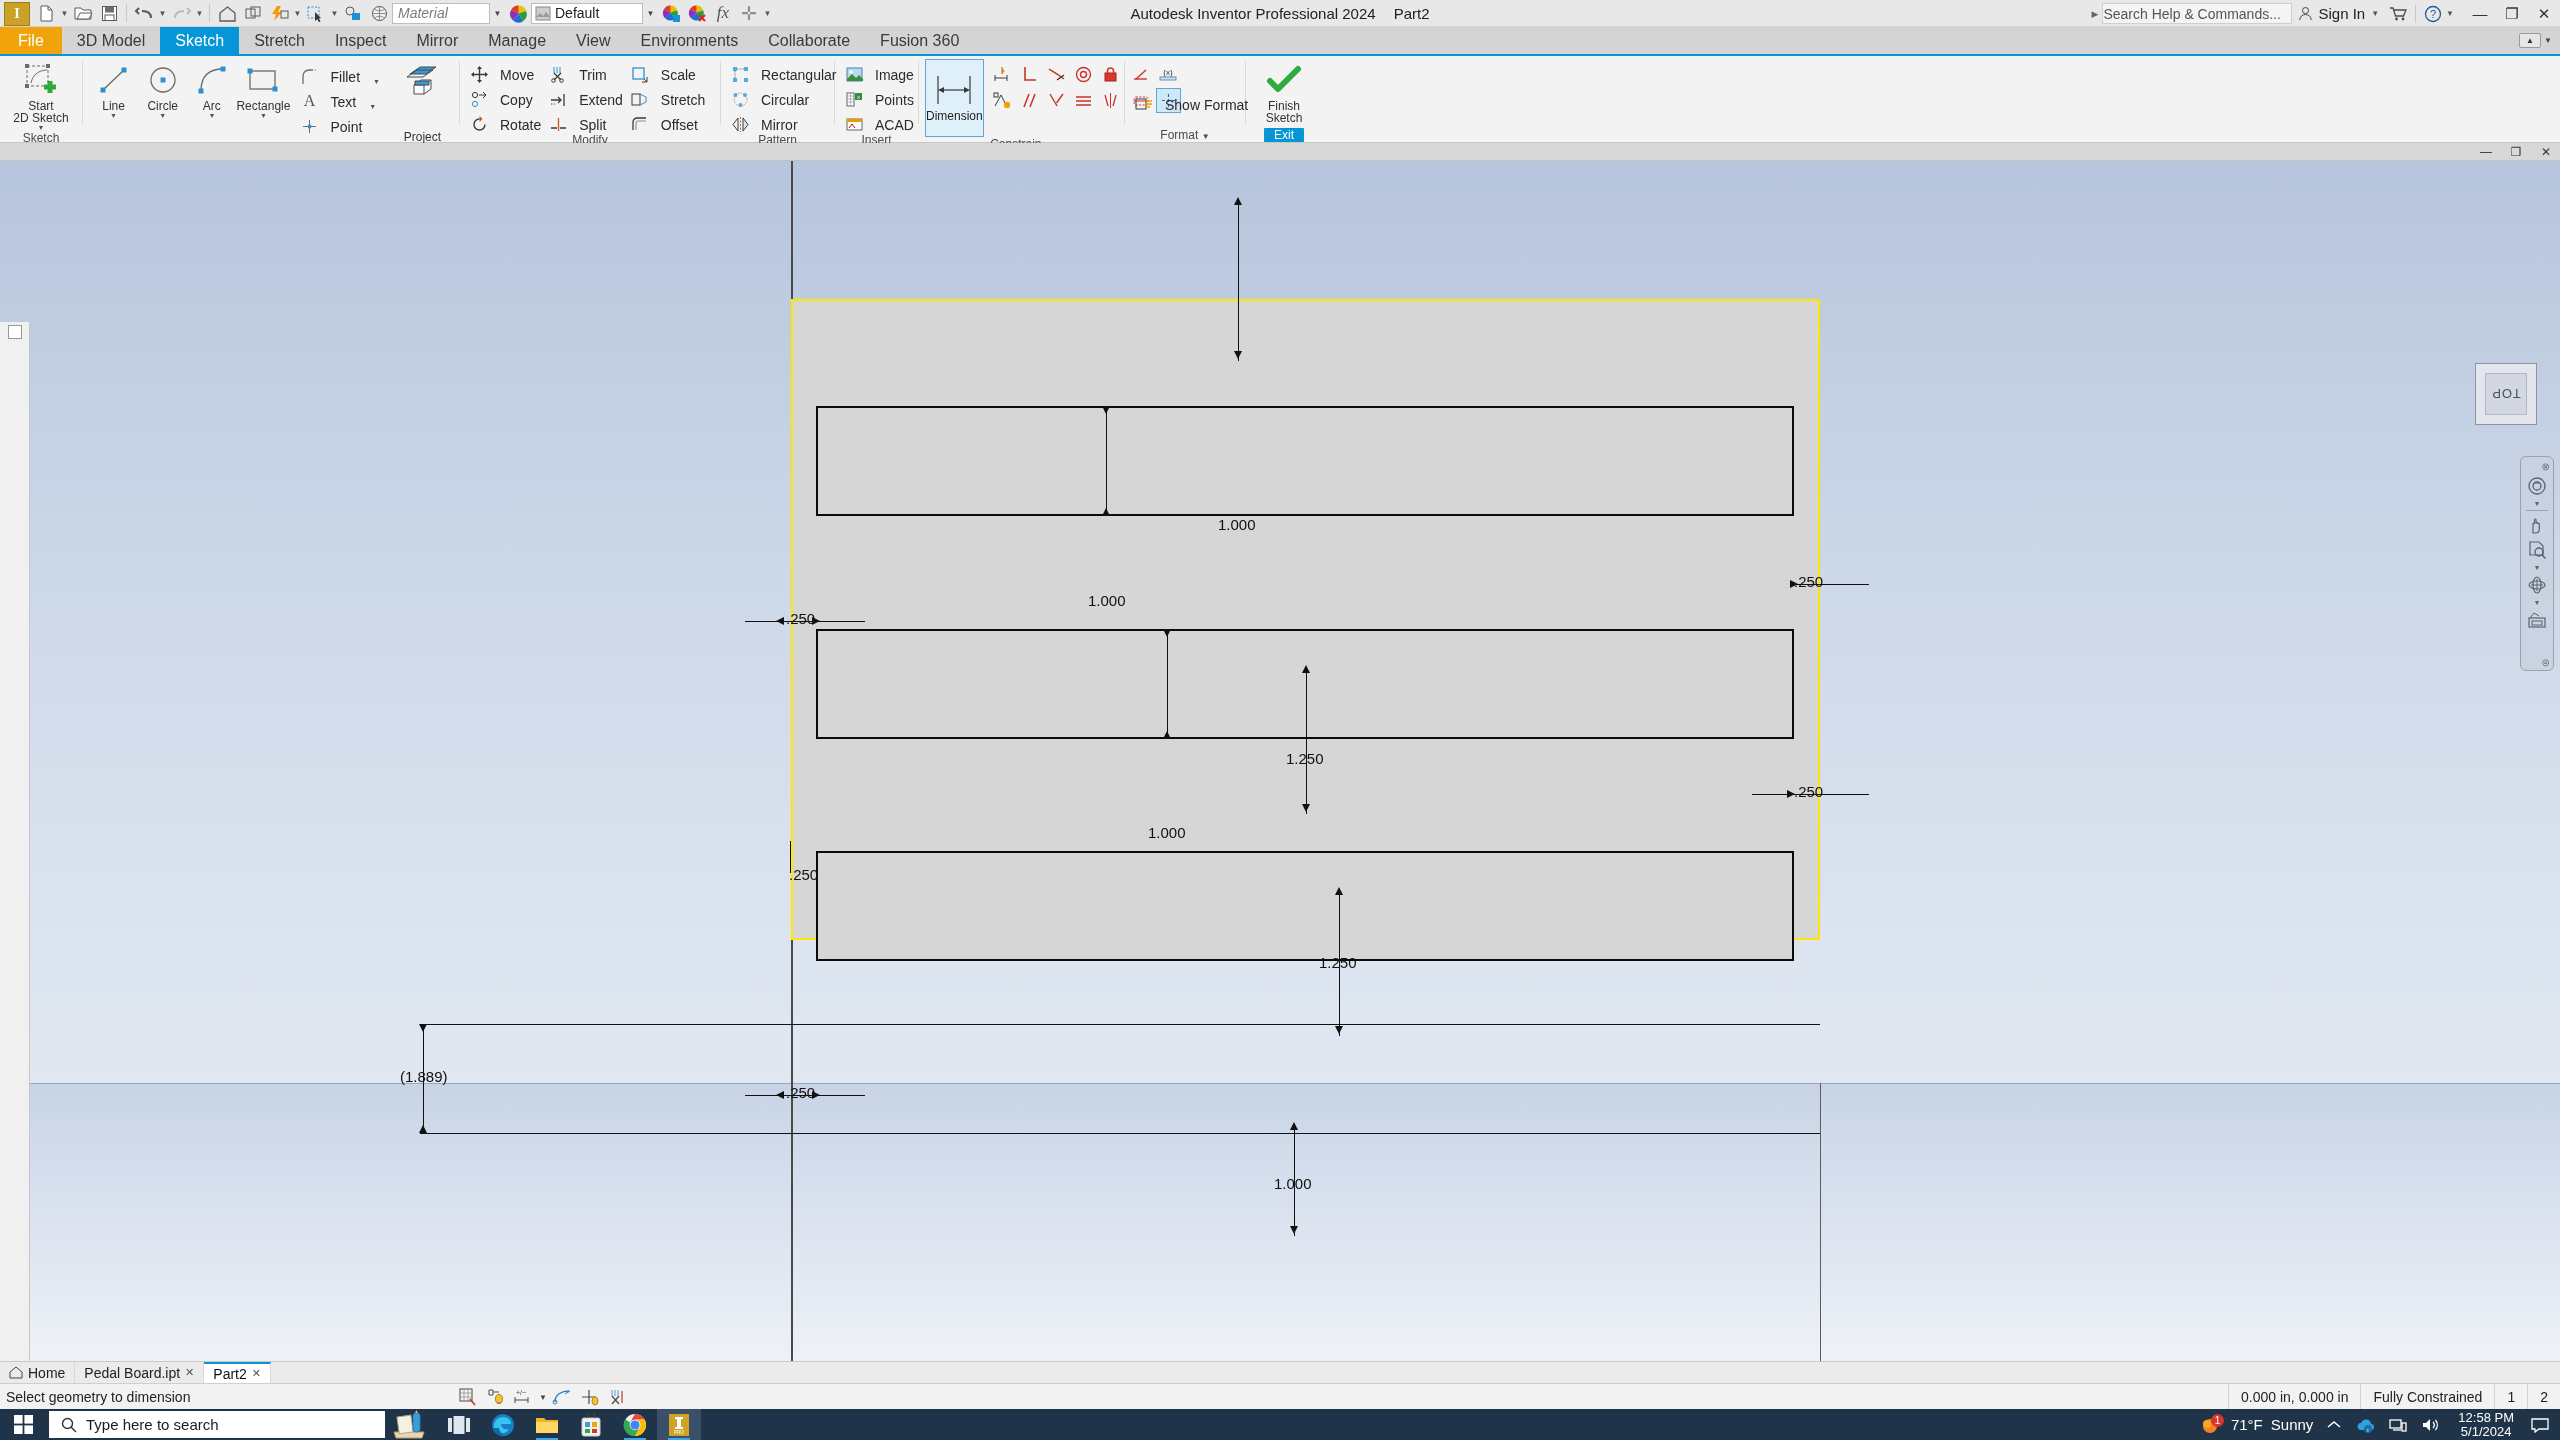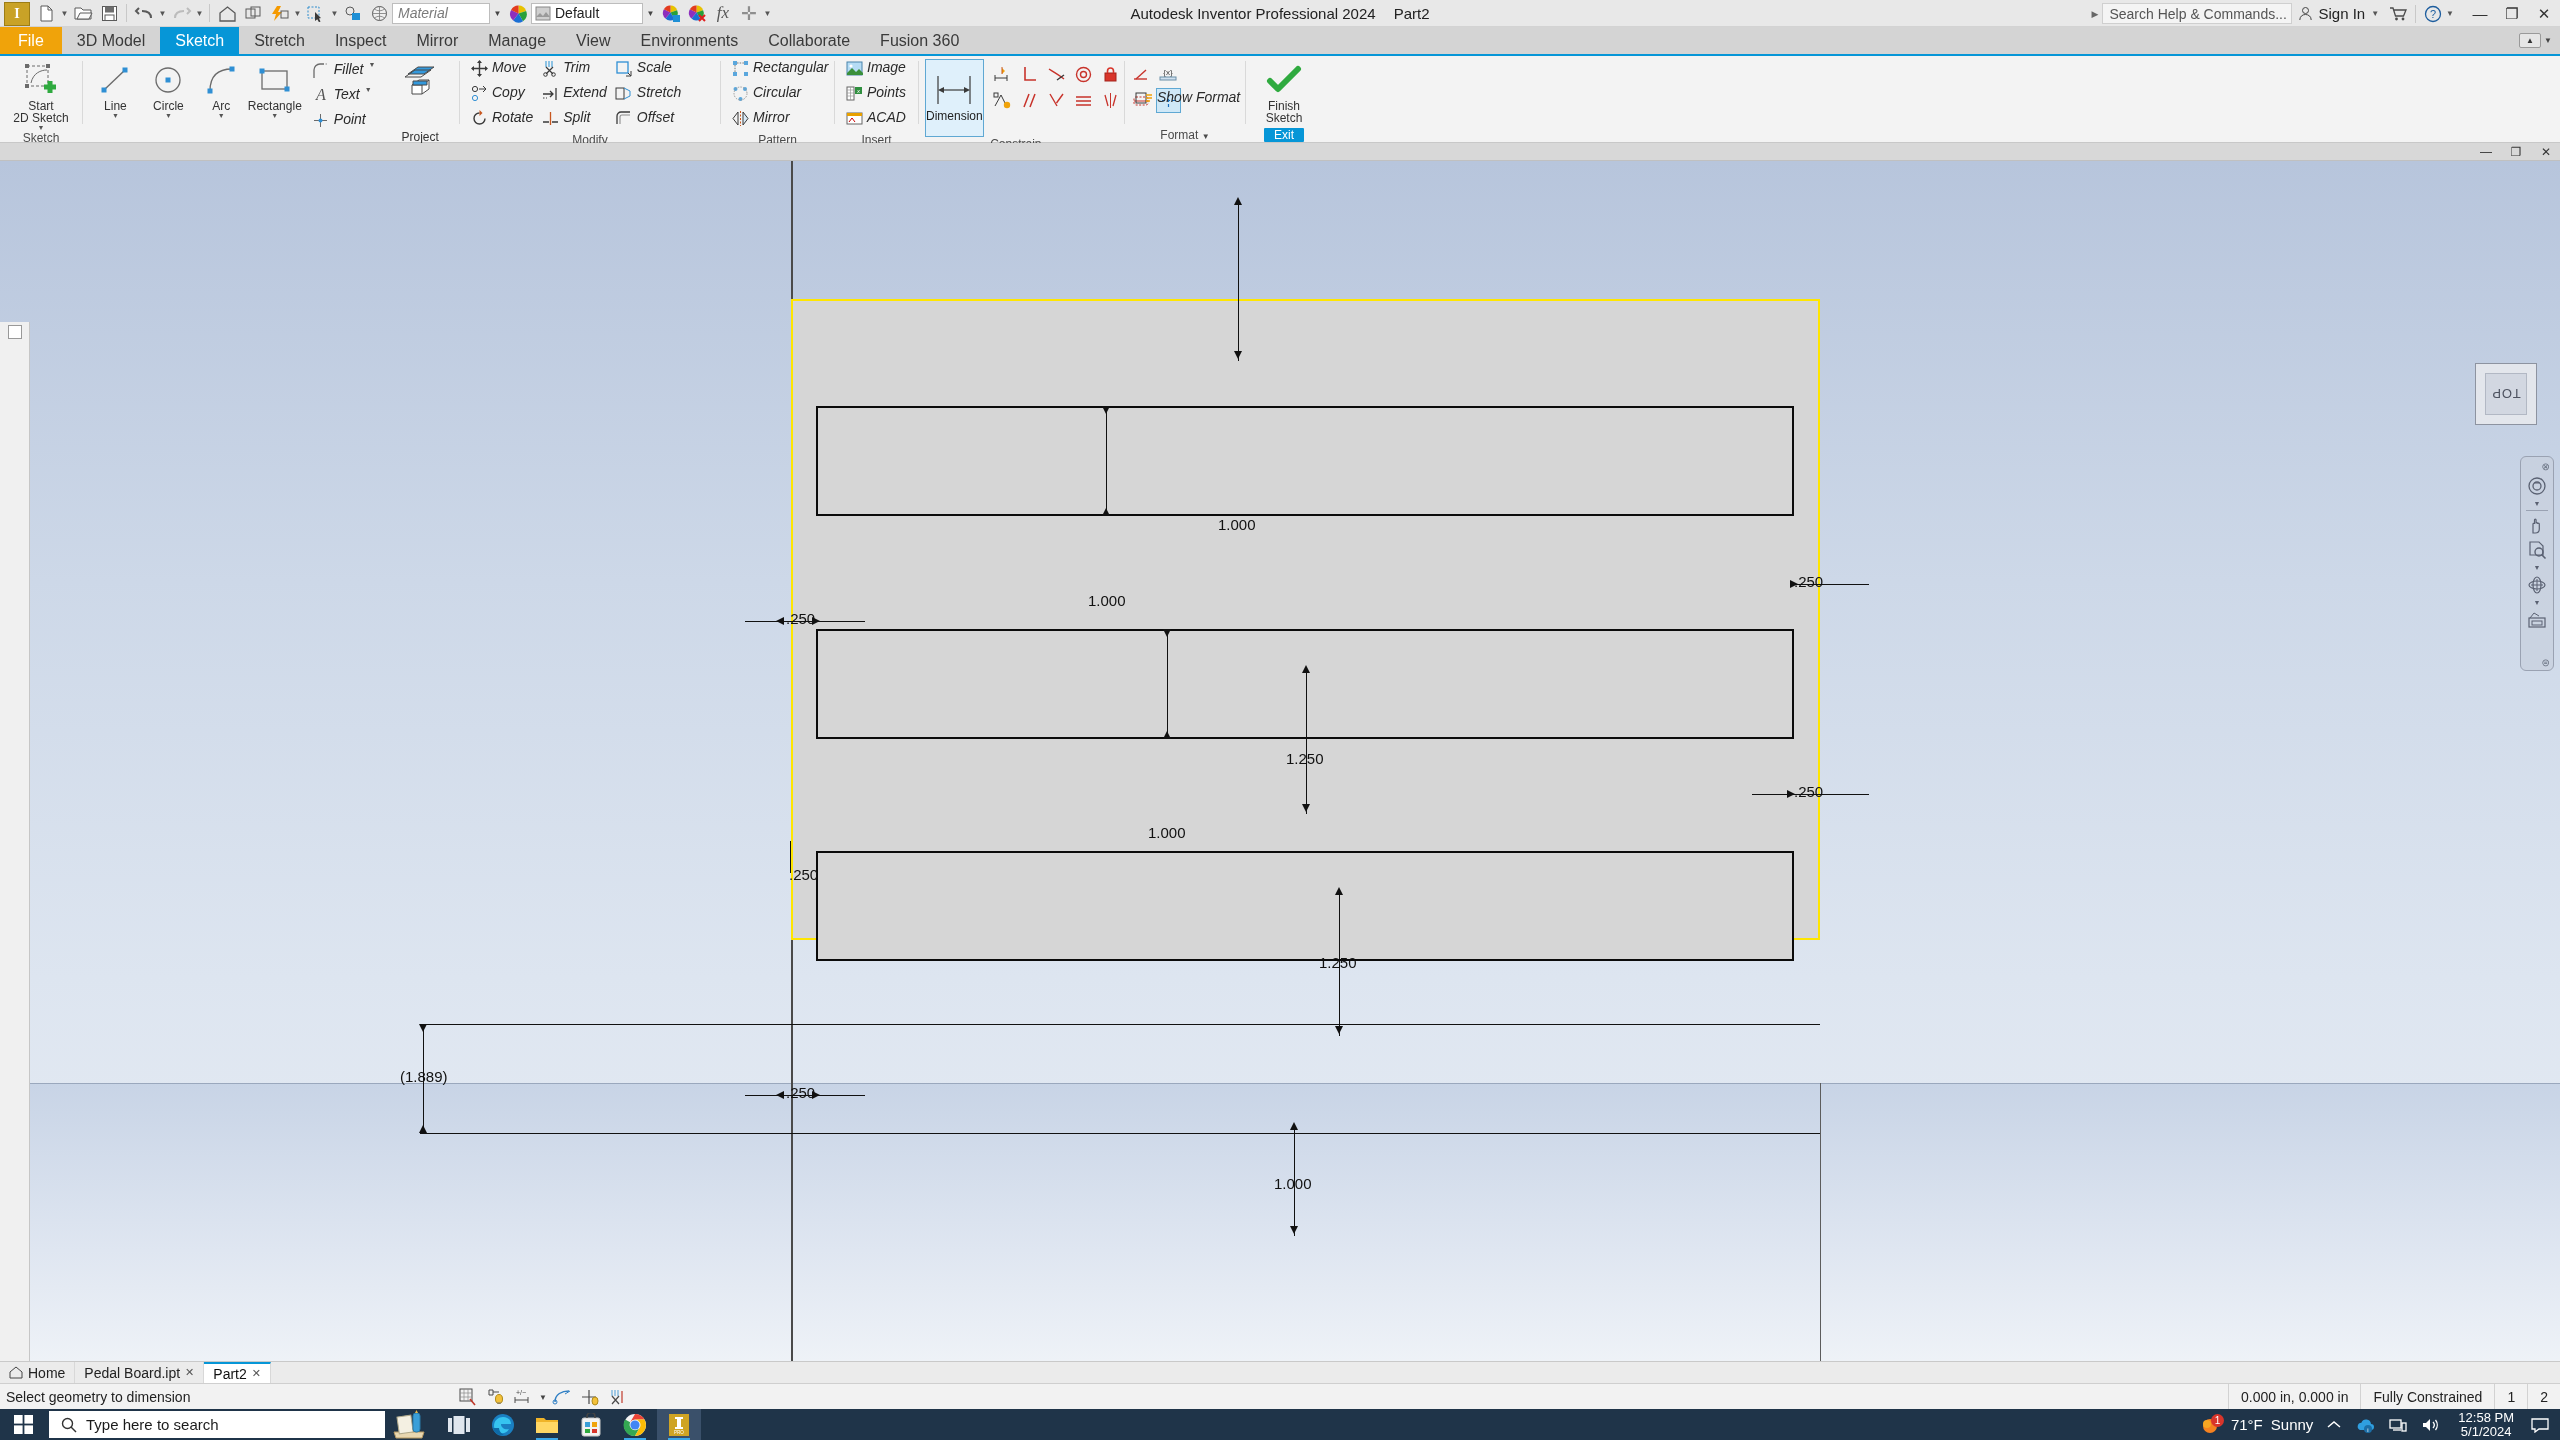--- a/index.html
+++ b/index.html
@@ -51,7 +51,7 @@
   }
   .searchbox{
     width:190px;height:21px;background:#f4f4f4;border:1px solid #cfcfcf;
-    display:flex;align-items:center;padding-left:6px;font-size:14px;color:#555;
+    display:flex;align-items:center;font-size:14px;color:#555;
   }
   .signin{ display:flex;align-items:center;gap:5px;font-size:15px;color:#222;padding:0 6px; }
   .wbtn{ width:32px;height:27px;display:flex;align-items:center;justify-content:center;font-size:15px;color:#333; }

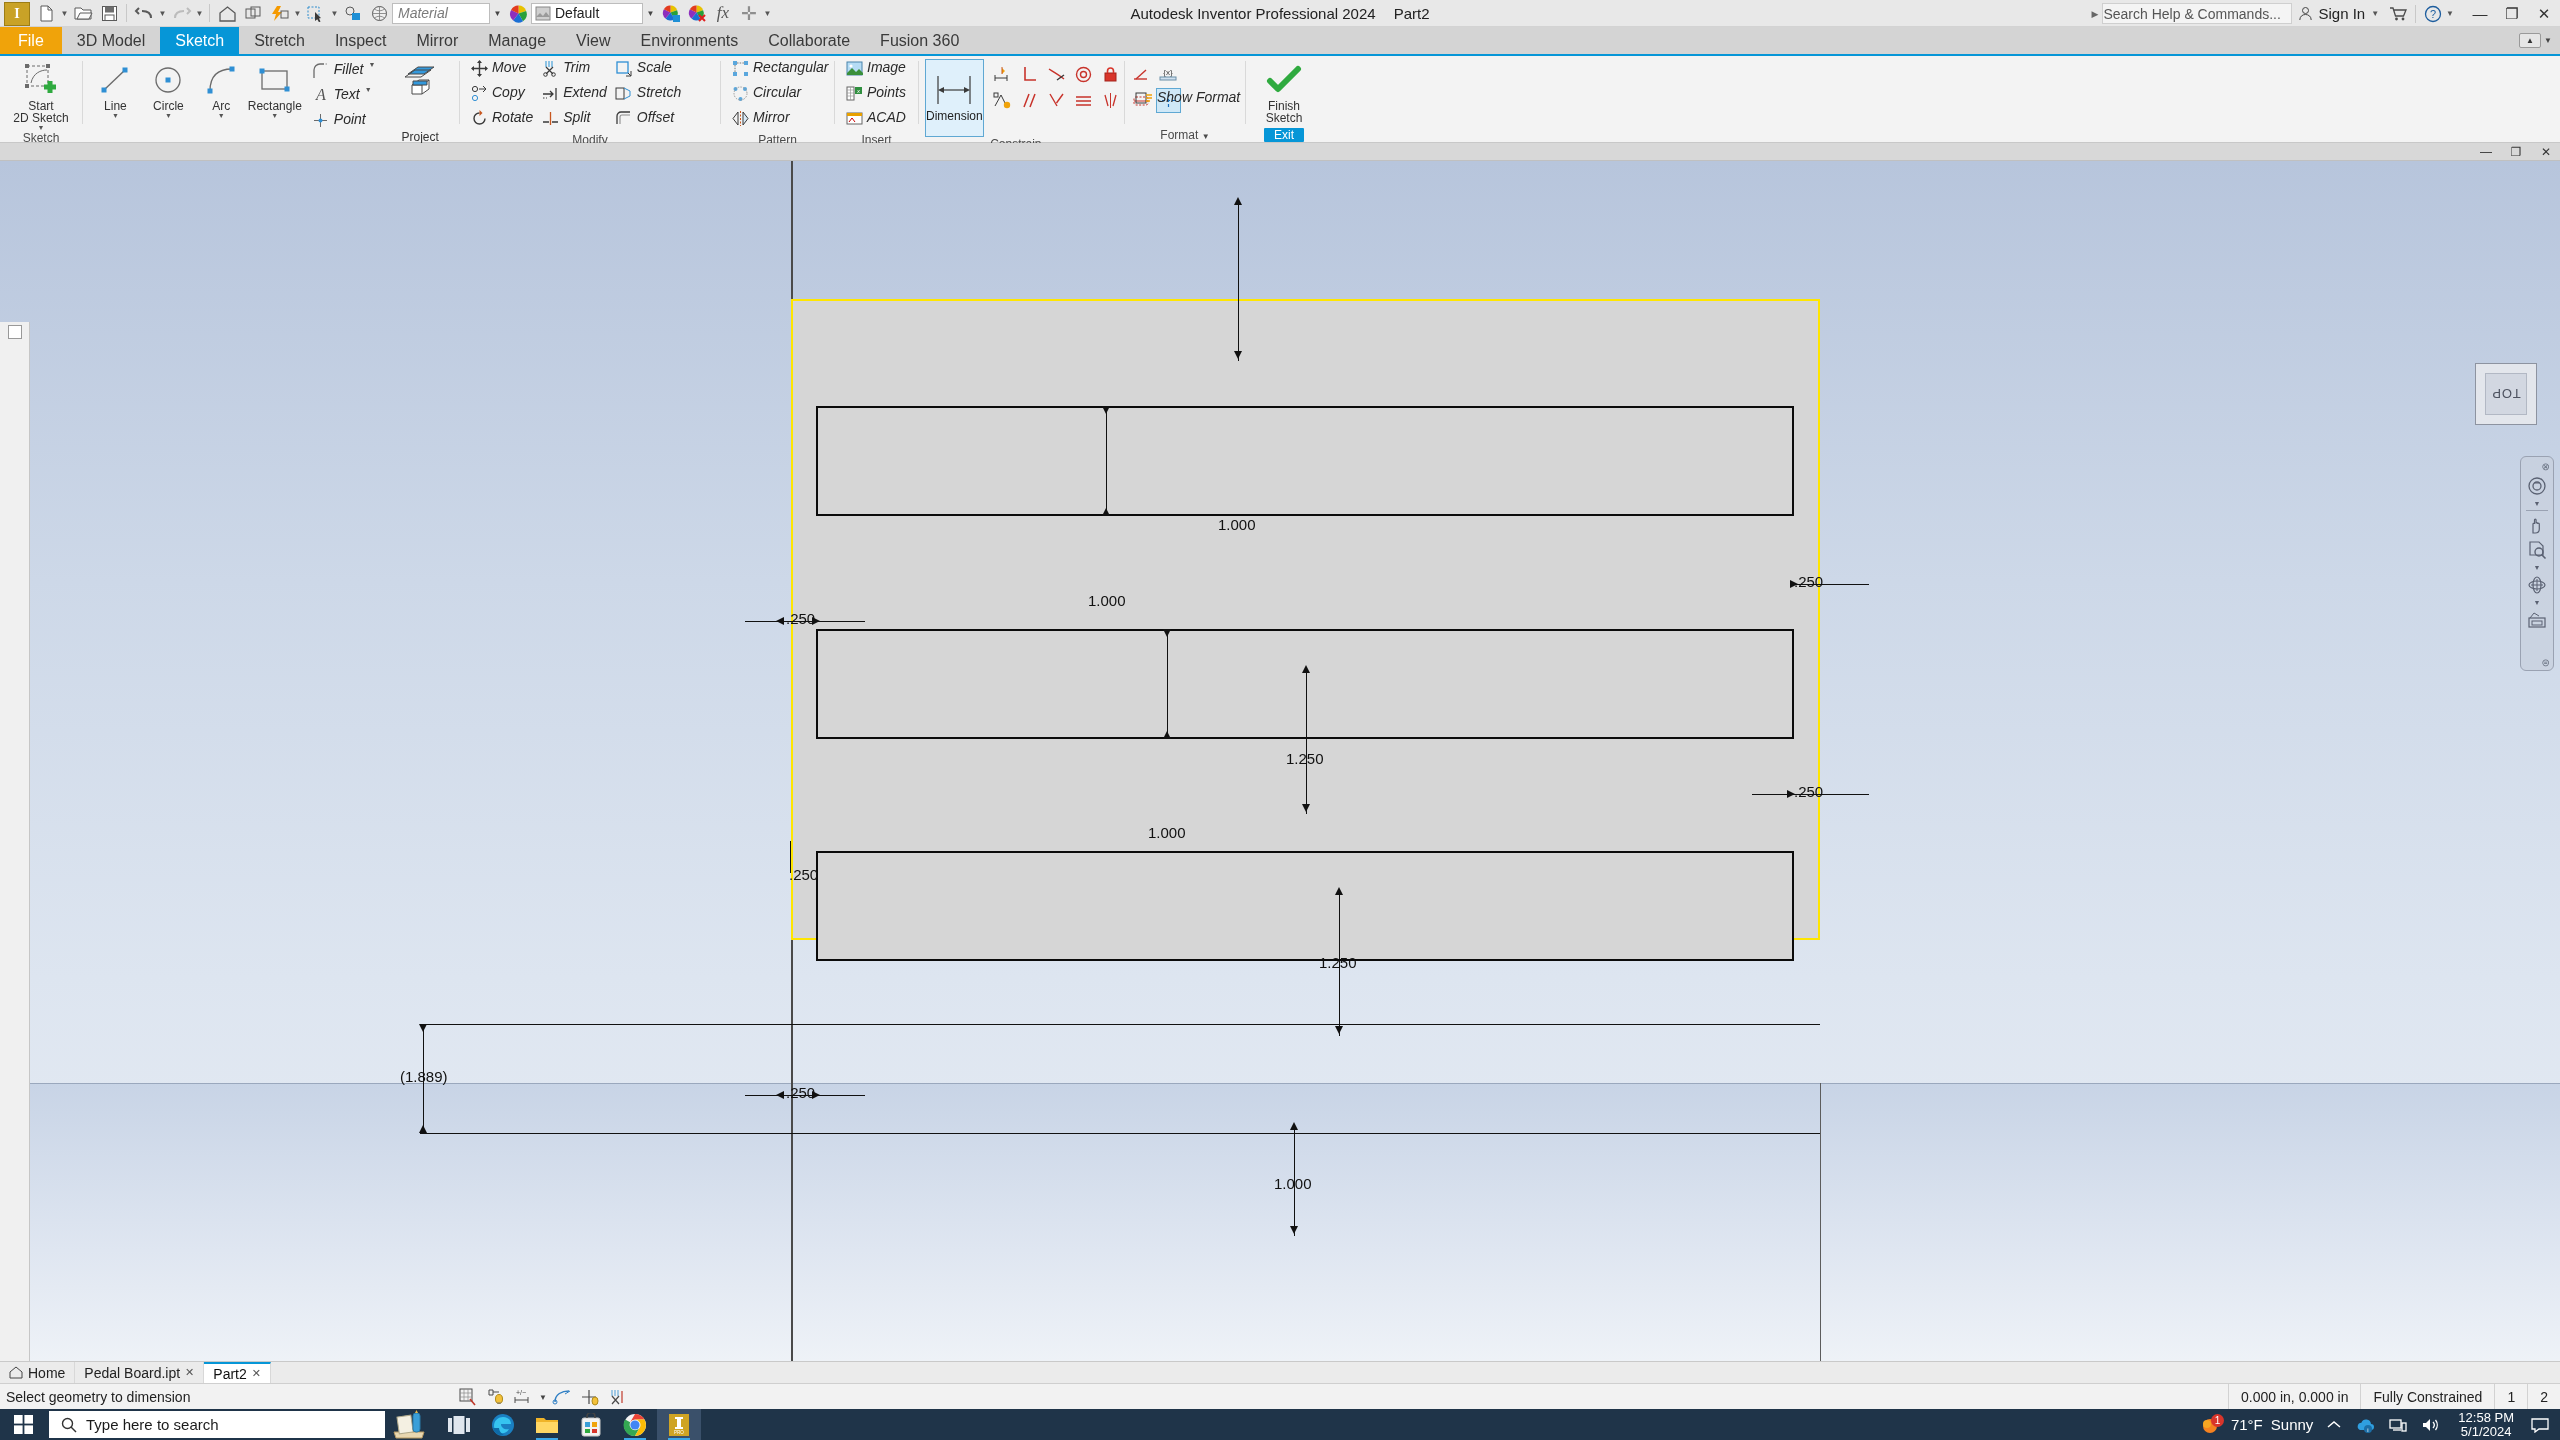--- a/index.html
+++ b/index.html
@@ -94,8 +94,8 @@
   .colgrid{ display:flex; flex-direction:column; gap:1px; }
   .rowgrid{ display:flex; gap:2px; }
   .smbtn{
-    display:flex;align-items:flex-start;gap:4px;height:24px;padding:0 4px;
-    font-size:14px;color:#2b2b2b;white-space:nowrap;font-style:italic;
+    display:flex;align-items:flex-end;gap:12px;height:24px;padding:0 4px;
+    font-size:14px;color:#2b2b2b;white-space:nowrap;
   }
   .smbtn .ic{ width:18px;height:18px;display:flex;align-items:center;justify-content:center;flex:0 0 18px;}
   .smbtn .dd{ font-size:7px;color:#555;margin-left:1px; }

